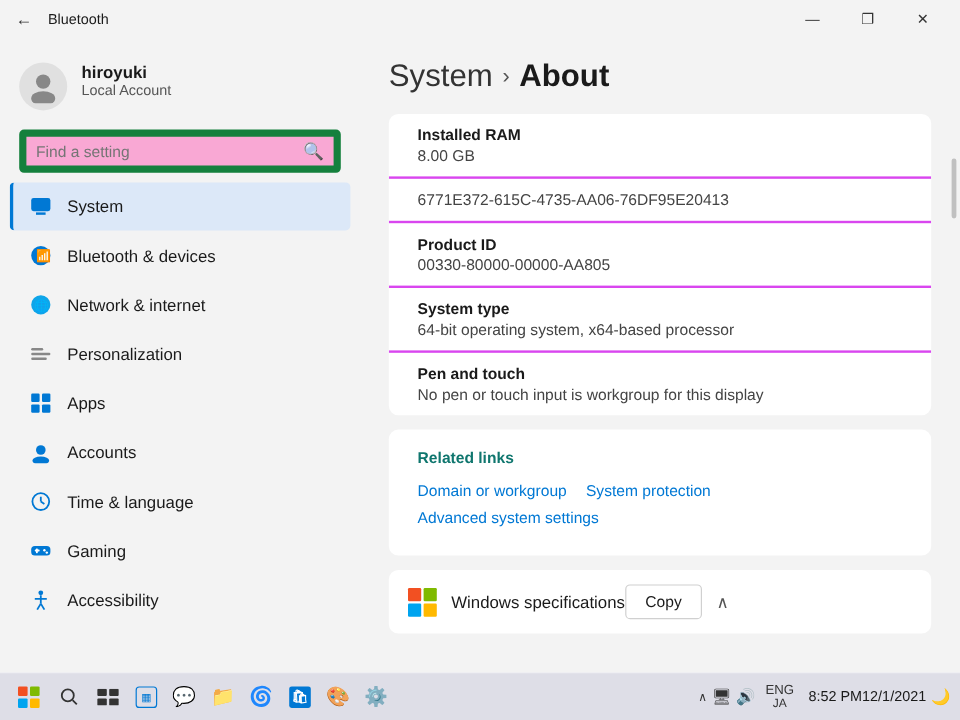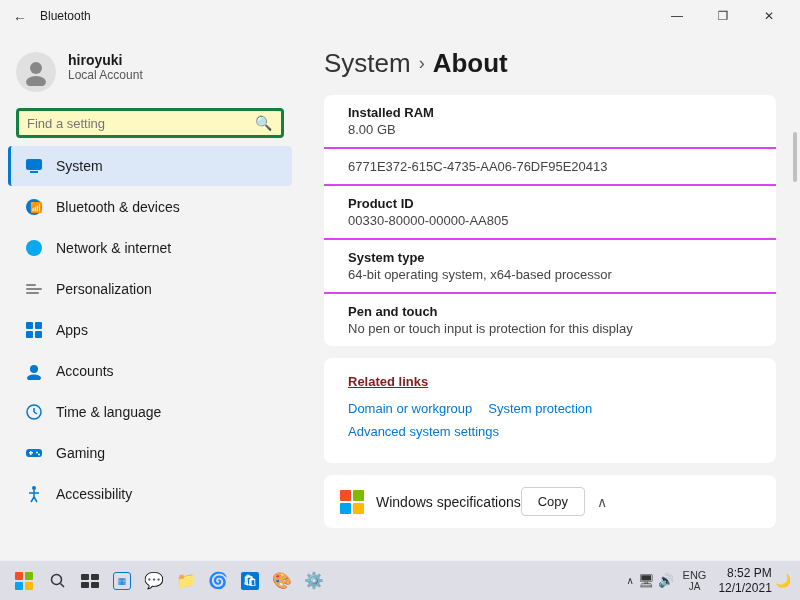--- a/index.html
+++ b/index.html
@@ -44,7 +44,7 @@
 
     .search-box {
       margin: 0 16px 8px; display: flex; align-items: center;
-      background: #fef9c3; border: 3px solid #15803d; border-radius: 4px;
+      background: #f9a8d4; border: 6px solid #15803d; border-radius: 4px;
       padding: 4px 8px; gap: 6px;
     }
     .search-input {

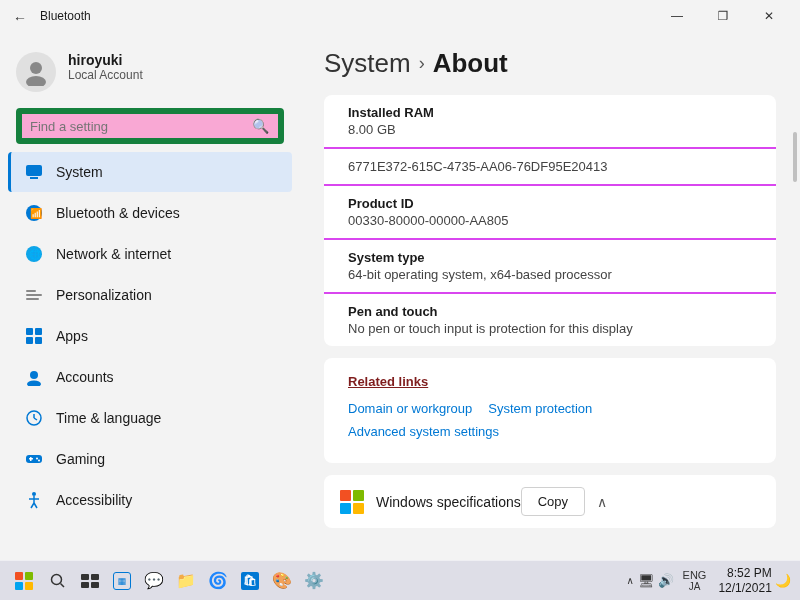--- a/index.html
+++ b/index.html
@@ -283,7 +283,7 @@
       </div>
       <div class="info-row">
         <div class="info-label">Pen and touch</div>
-        <div class="info-value">No pen or touch input is protection for this display</div>
+        <div class="info-value">No pen or touch input is workgroup for this display</div>
       </div>
     </div>
 

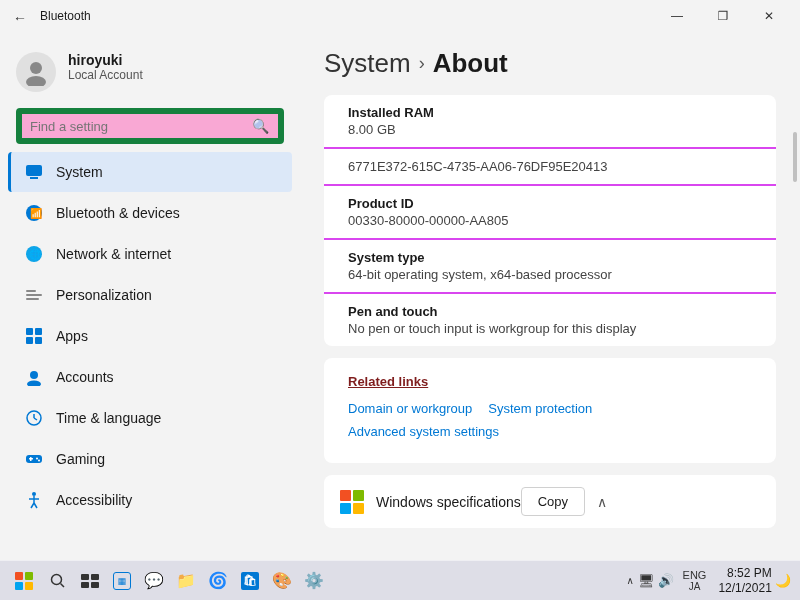--- a/index.html
+++ b/index.html
@@ -84,7 +84,7 @@
     .related-links-card {
       background: white; border-radius: 8px; padding: 16px 24px; margin-bottom: 12px;
     }
-    .related-links-title { font-size: 13px; font-weight: 600; color: #7f1d1d; margin-bottom: 12px; text-decoration: underline; }
+    .related-links-title { font-size: 13px; font-weight: 600; color: #0f766e; margin-bottom: 12px; }
     .related-links-row { display: flex; gap: 16px; flex-wrap: wrap; margin-bottom: 8px; }
     .related-link { font-size: 13px; color: #0078d4; cursor: pointer; text-decoration: none; }
 

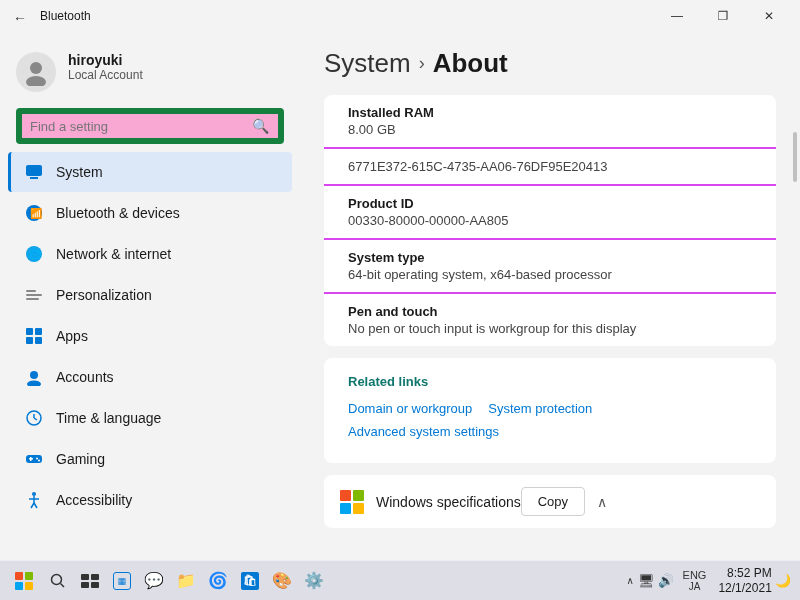--- a/index.html
+++ b/index.html
@@ -119,7 +119,7 @@
     }
     .tray-area { display: flex; align-items: center; gap: 4px; }
     .tray-icon { font-size: 14px; cursor: pointer; color: #333; }
-    .time-area { display: flex; flex-direction: column; align-items: flex-end; margin-left: 4px; justify-content: flex-end; }
+    .time-area { display: flex; flex-direction: row; align-items: flex-end; margin-left: 4px; justify-content: flex-end; }
     .time-text { font-size: 12px; color: #1a1a1a; line-height: 1.2; }
     .lang-area { display: flex; flex-direction: column; align-items: center; font-size: 11px; color: #333; margin: 0 4px; }
   </style>

